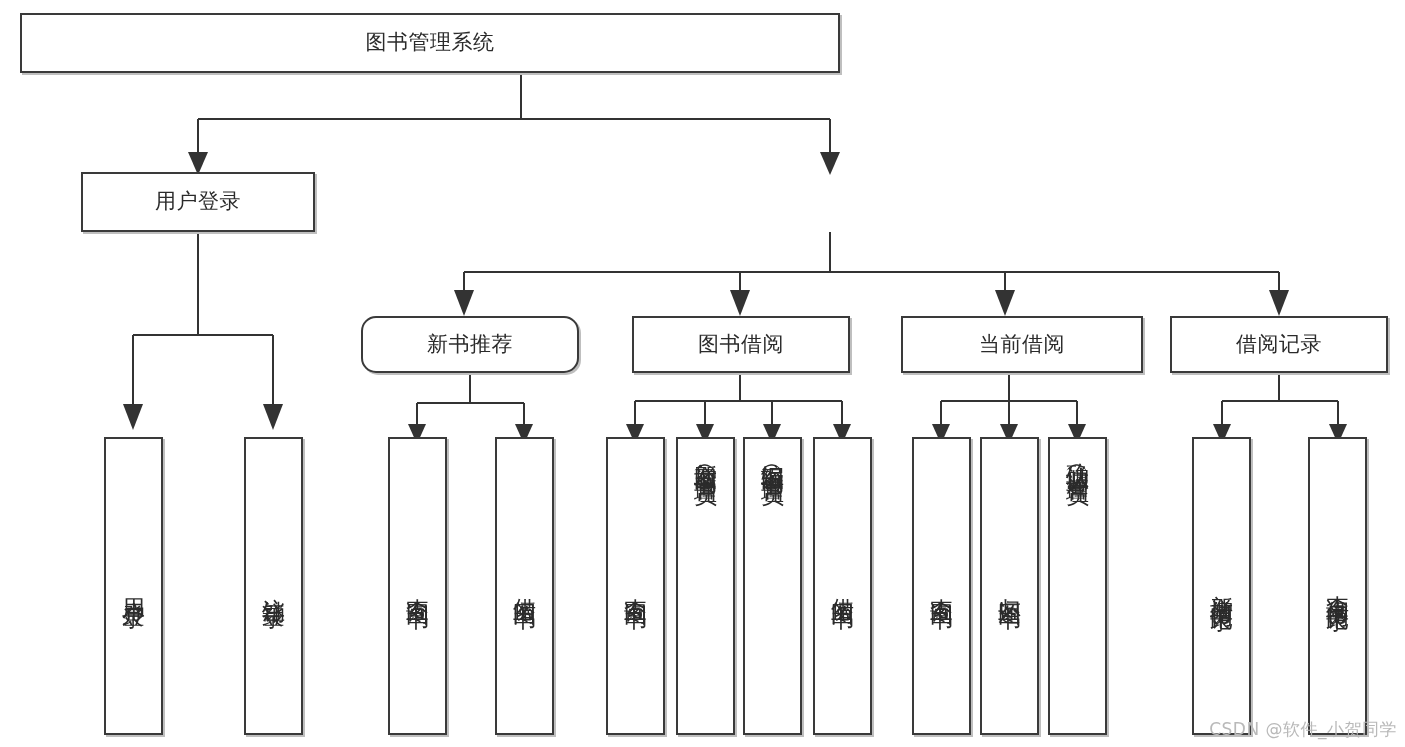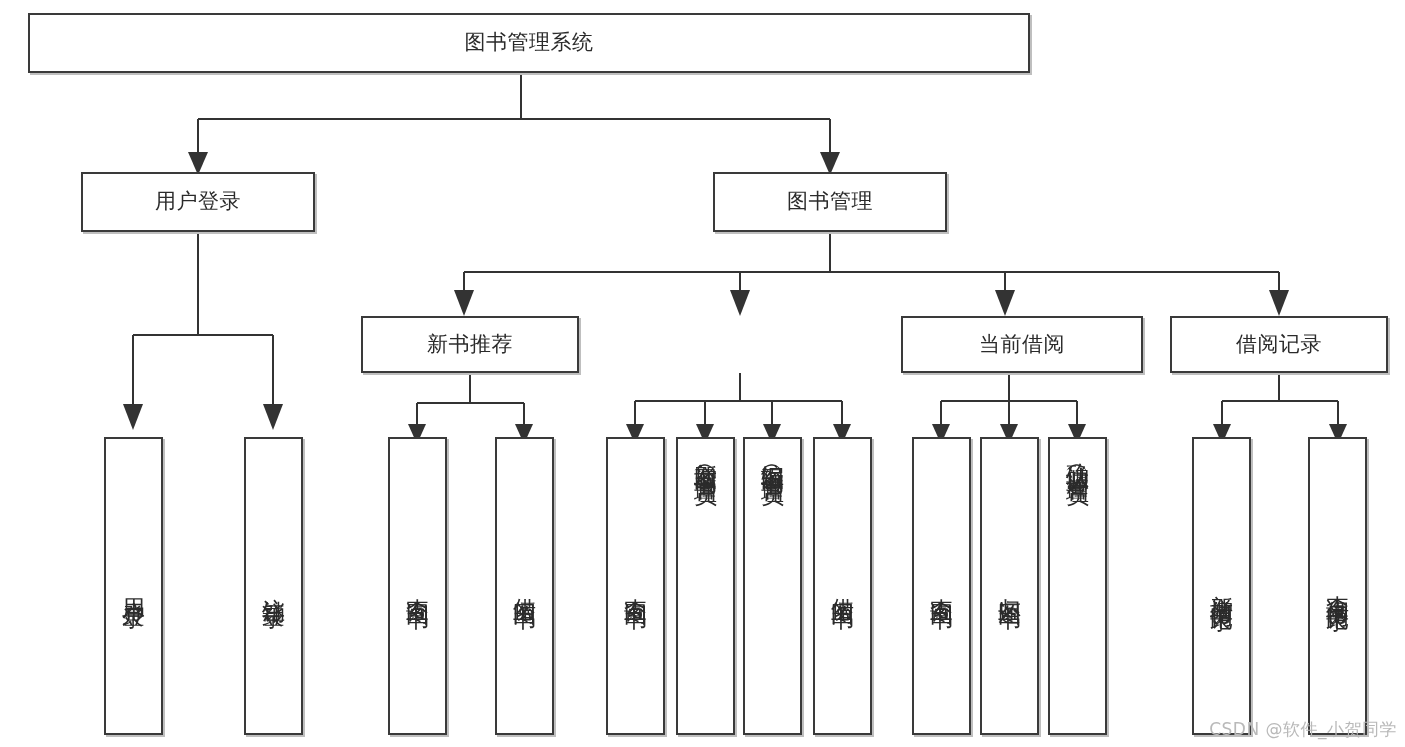--- a/index.html
+++ b/index.html
@@ -156,7 +156,7 @@
     </g>
   </svg>
 
-  <div class="node horiz" style="left:20px; top:13px; width:1002px; height:60px;margin-left:8px;">
+  <div class="node horiz" style="left:20px; top:13px; width:820px; height:60px;">
     <span class="node-label">图书管理系统</span>
   </div>
 

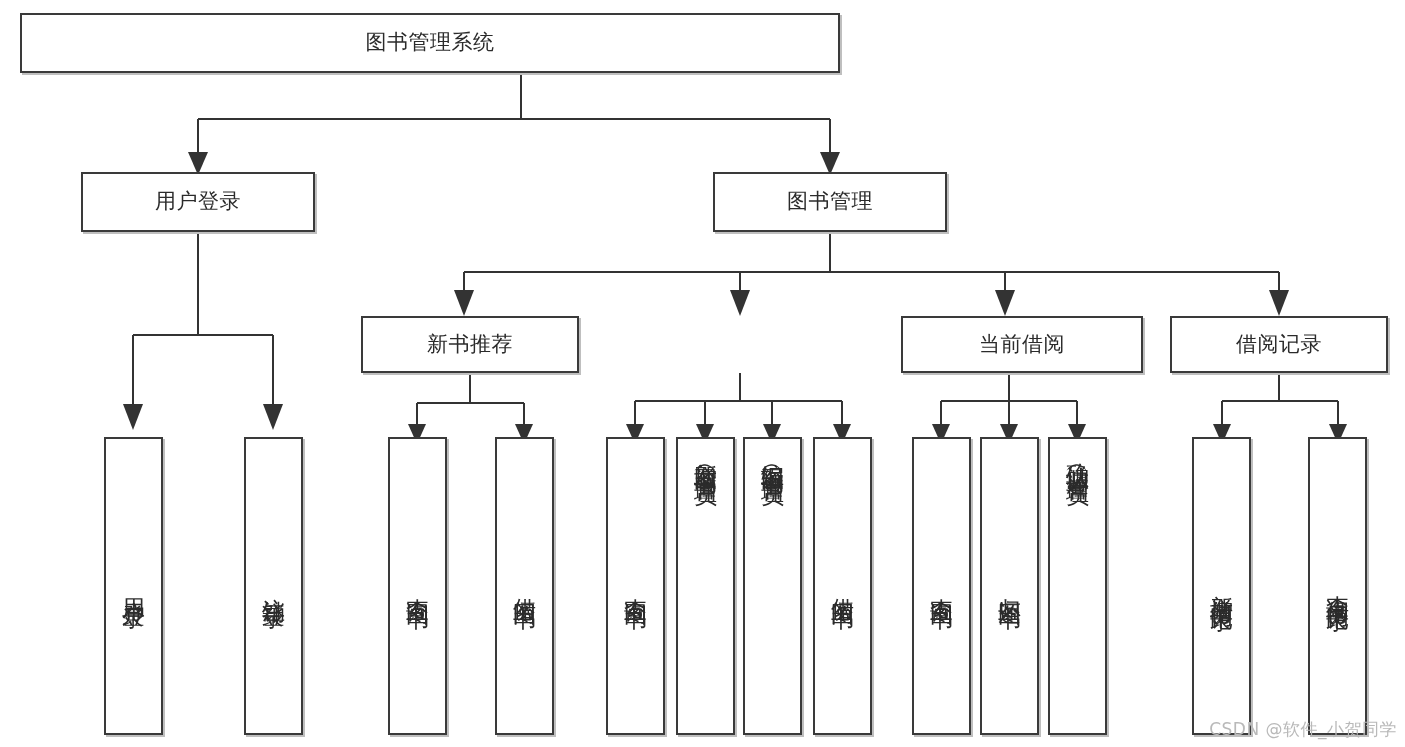--- a/index.html
+++ b/index.html
@@ -164,9 +164,6 @@
     <span class="node-label">用户登录</span>
   </div>
 
-  <div class="node horiz" style="left:713px; top:172px; width:234px; height:60px;">
-    <span class="node-label">图书管理</span>
-  </div>
 
   <div class="node horiz" style="left:361px; top:316px; width:218px; height:57px;">
     <span class="node-label">新书推荐</span>

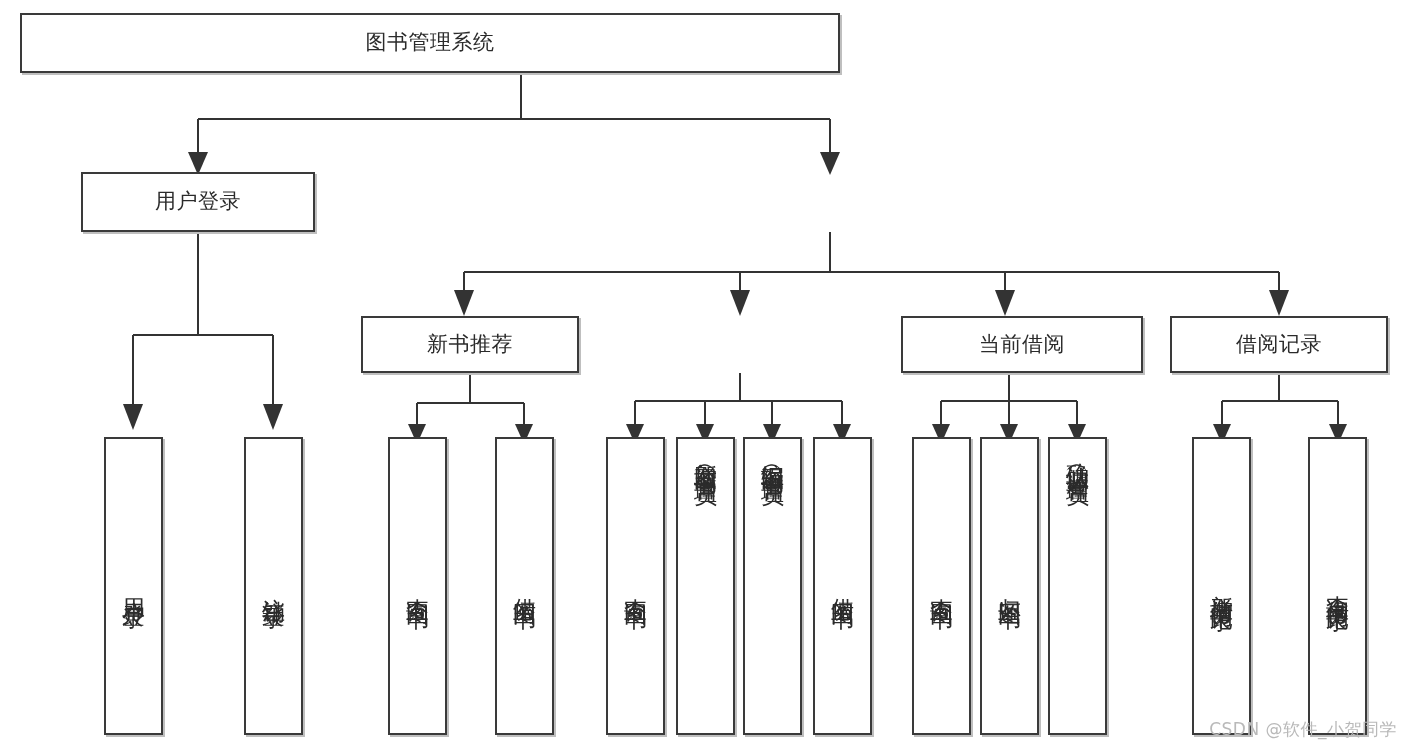--- a/index.html
+++ b/index.html
@@ -165,7 +165,7 @@
   </div>
 
 
-  <div class="node horiz" style="left:361px; top:316px; width:218px; height:57px;">
+  <div class="node horiz" style="left:361px; top:316px; width:218px; height:57px;border-radius:15px;">
     <span class="node-label">新书推荐</span>
   </div>
 

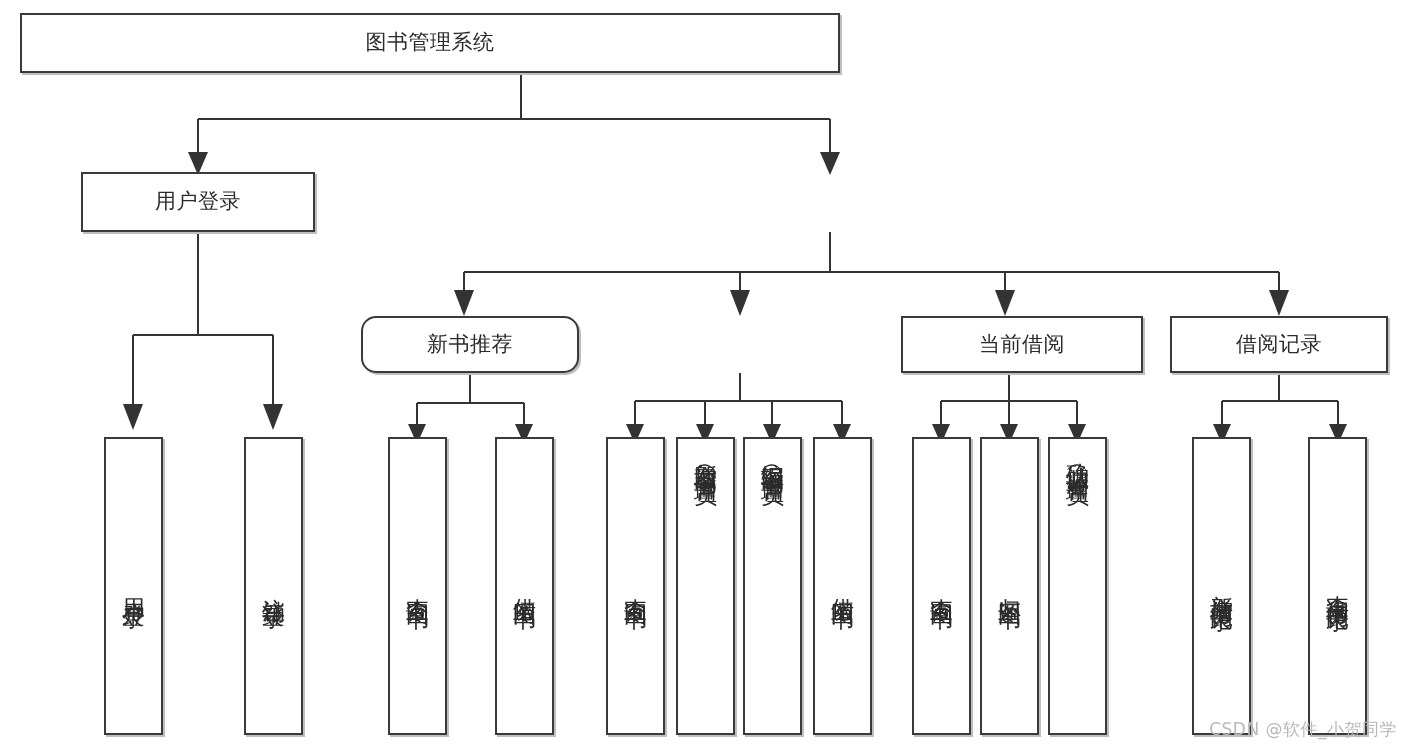--- a/index.html
+++ b/index.html
@@ -169,6 +169,9 @@
     <span class="node-label">新书推荐</span>
   </div>
 
+  <div class="node horiz" style="left:632px; top:316px; width:218px; height:57px;">
+    <span class="node-label">图书借阅</span>
+  </div>
 
   <div class="node horiz" style="left:901px; top:316px; width:242px; height:57px;">
     <span class="node-label">当前借阅</span>

